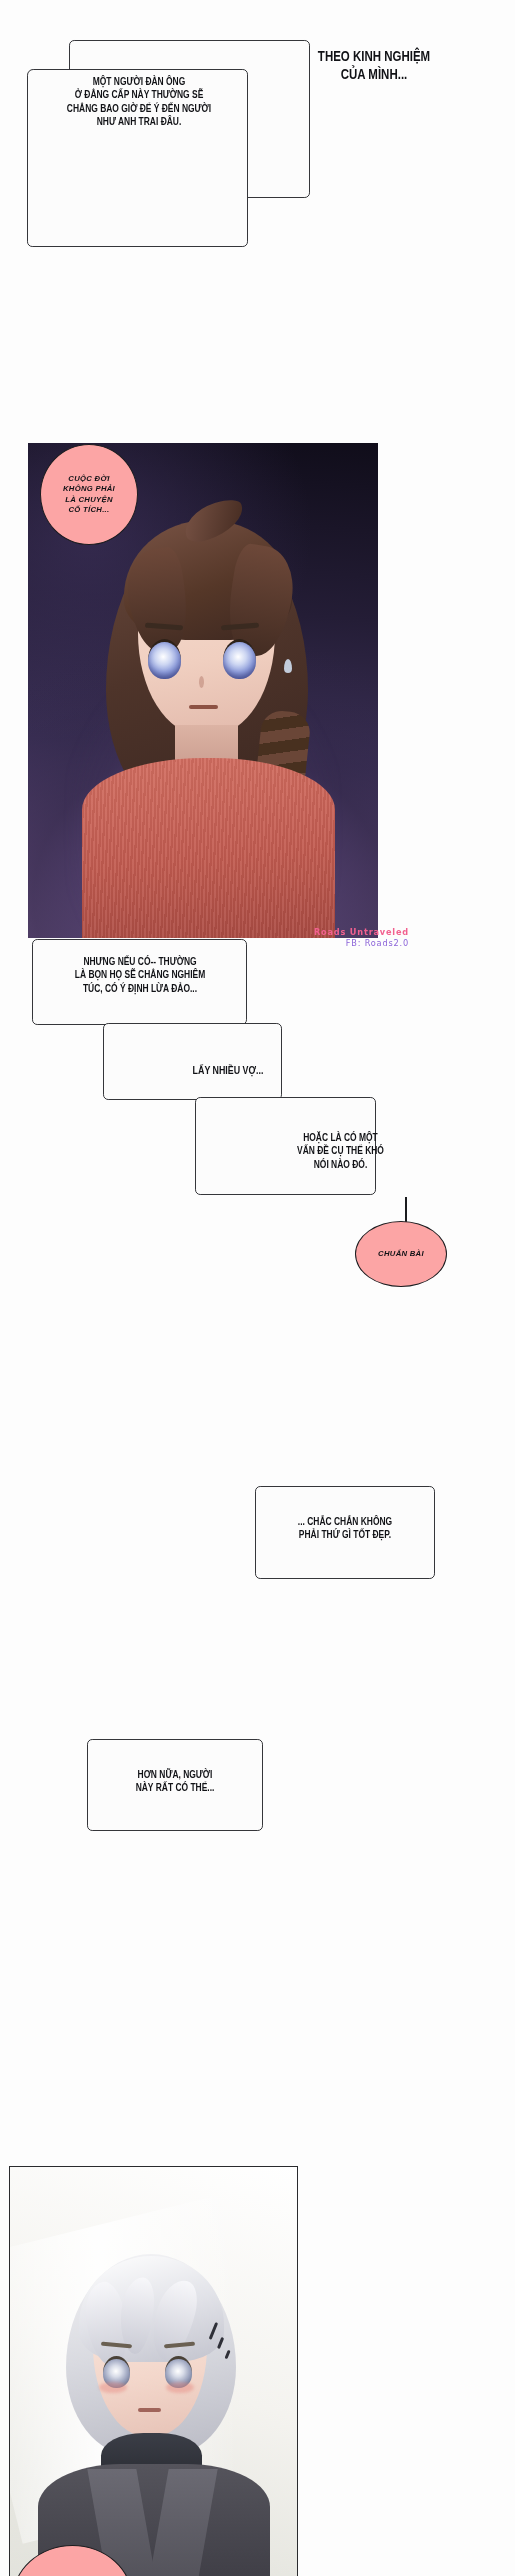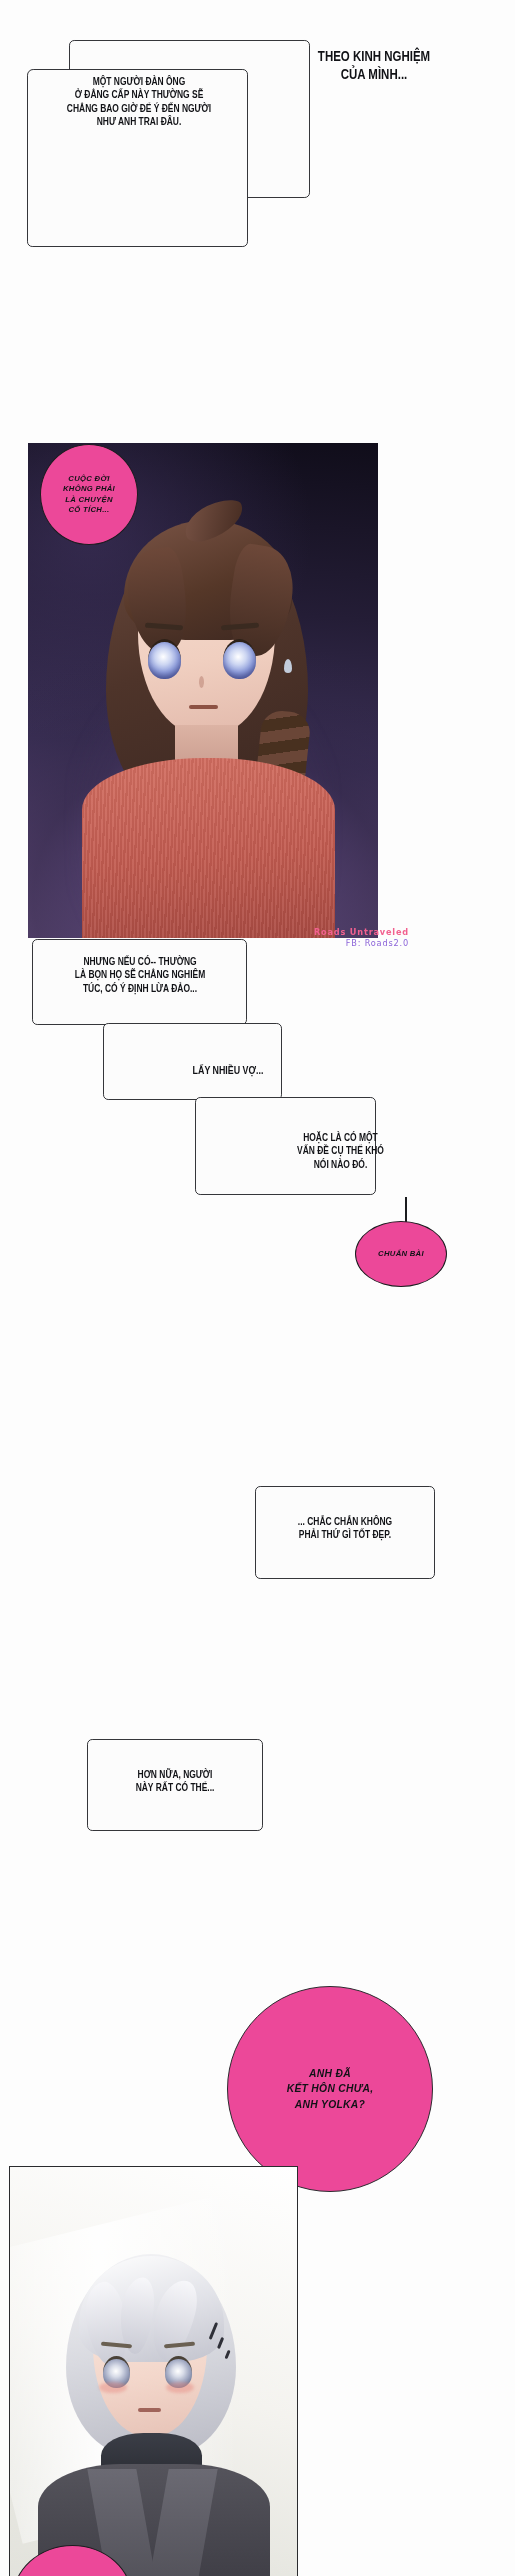--- a/index.html
+++ b/index.html
@@ -45,7 +45,7 @@
   .balloon{
     position:absolute;
     box-sizing:border-box;
-    background:#ec4899;
+    background:#fca5a5;
     border:1.5px solid #1b1c1f;
     border-radius:50%;
     display:flex;

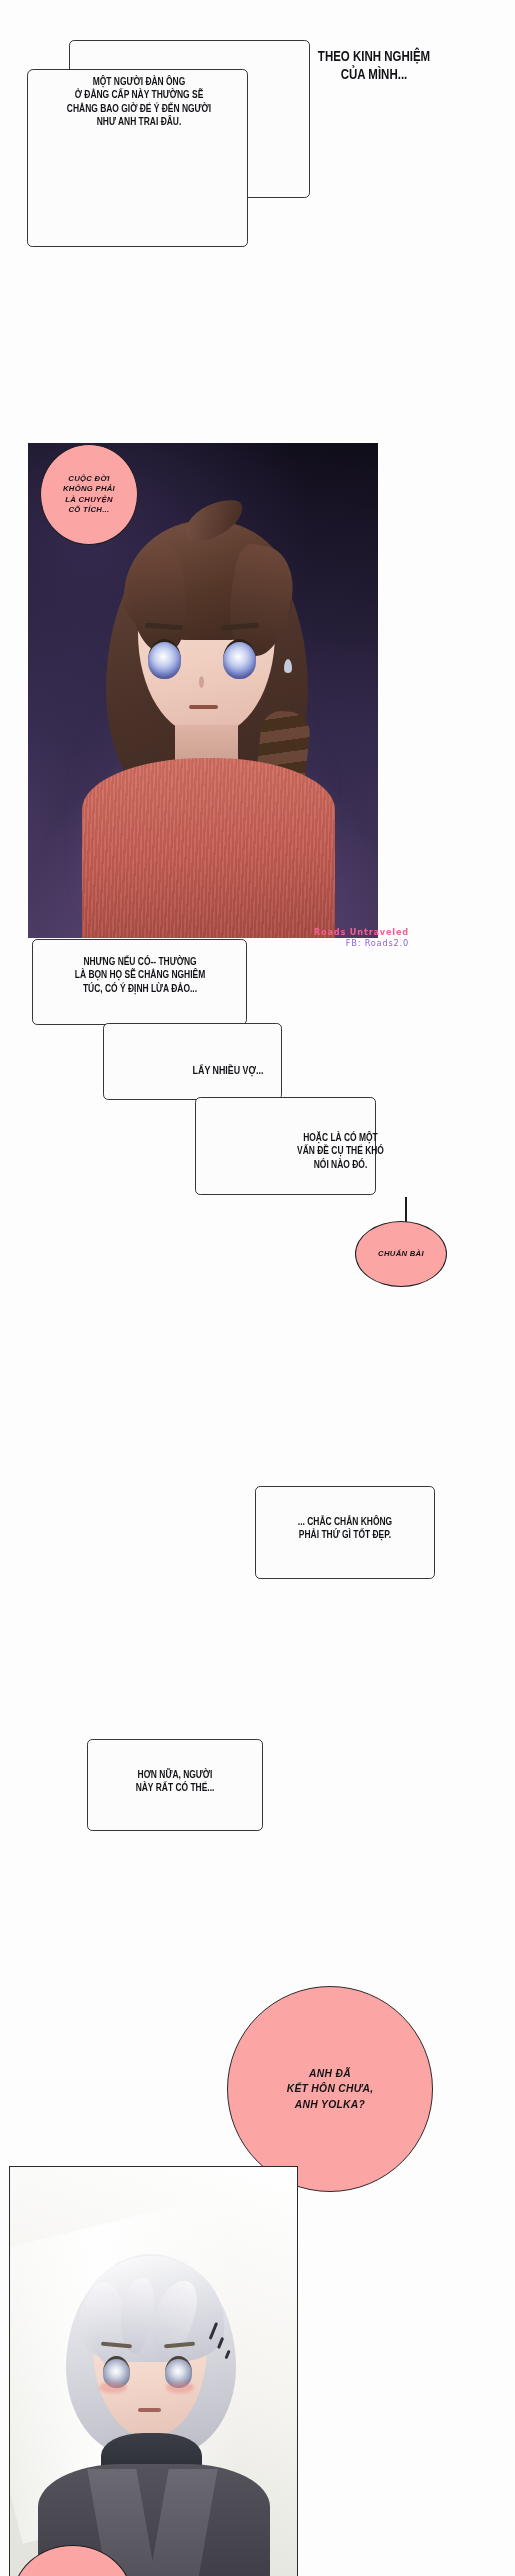--- a/index.html
+++ b/index.html
@@ -375,11 +375,6 @@
   <div class="ftext" style="left:97px; top:1768px; width:156px; font-size:10.3px;">HƠN NỮA, NGƯỜI
 NÀY RẤT CÓ THỂ...</div>
 
-  <div class="balloon" style="left:227px; top:1986px; width:206px; height:206px; border-width:1.5px; border-color:#2b2b2f;">
-    <div class="btext" style="font-size:10.3px; line-height:1.5;">ANH ĐÃ
-KẾT HÔN CHƯA,
-ANH YOLKA?</div>
-  </div>
 
   <div class="panel2">
     <div class="p2-bg"></div>

